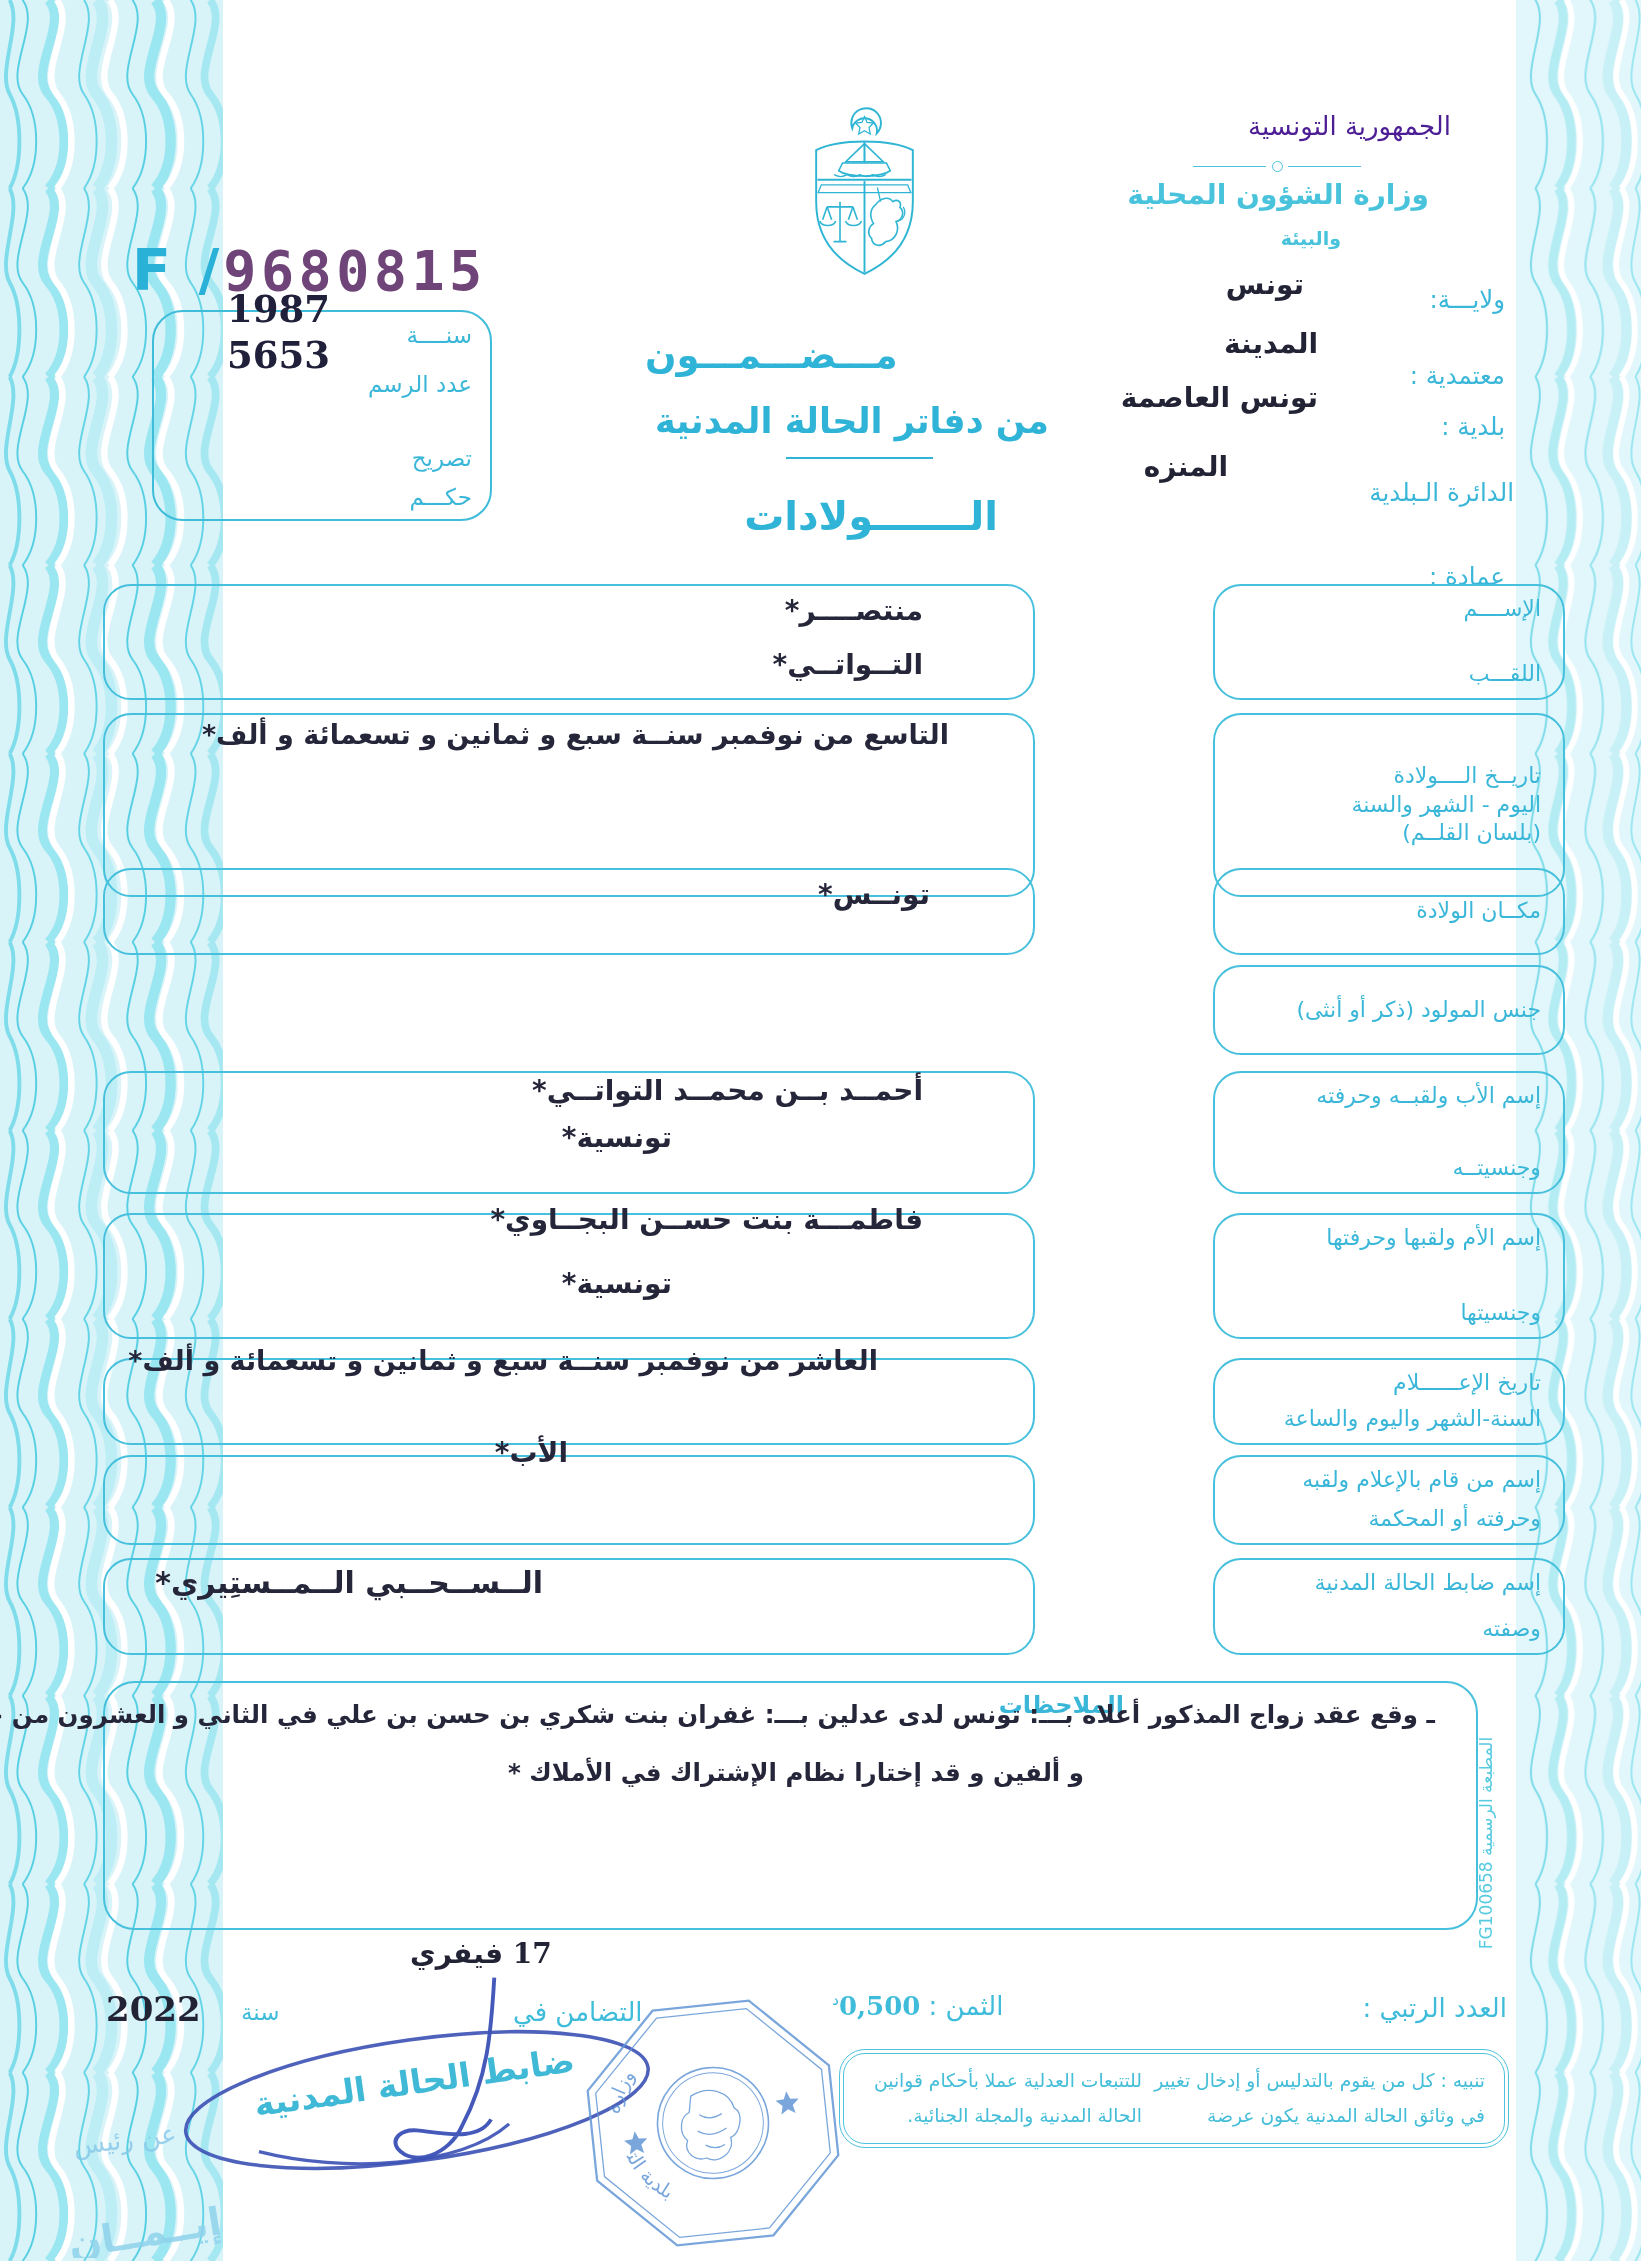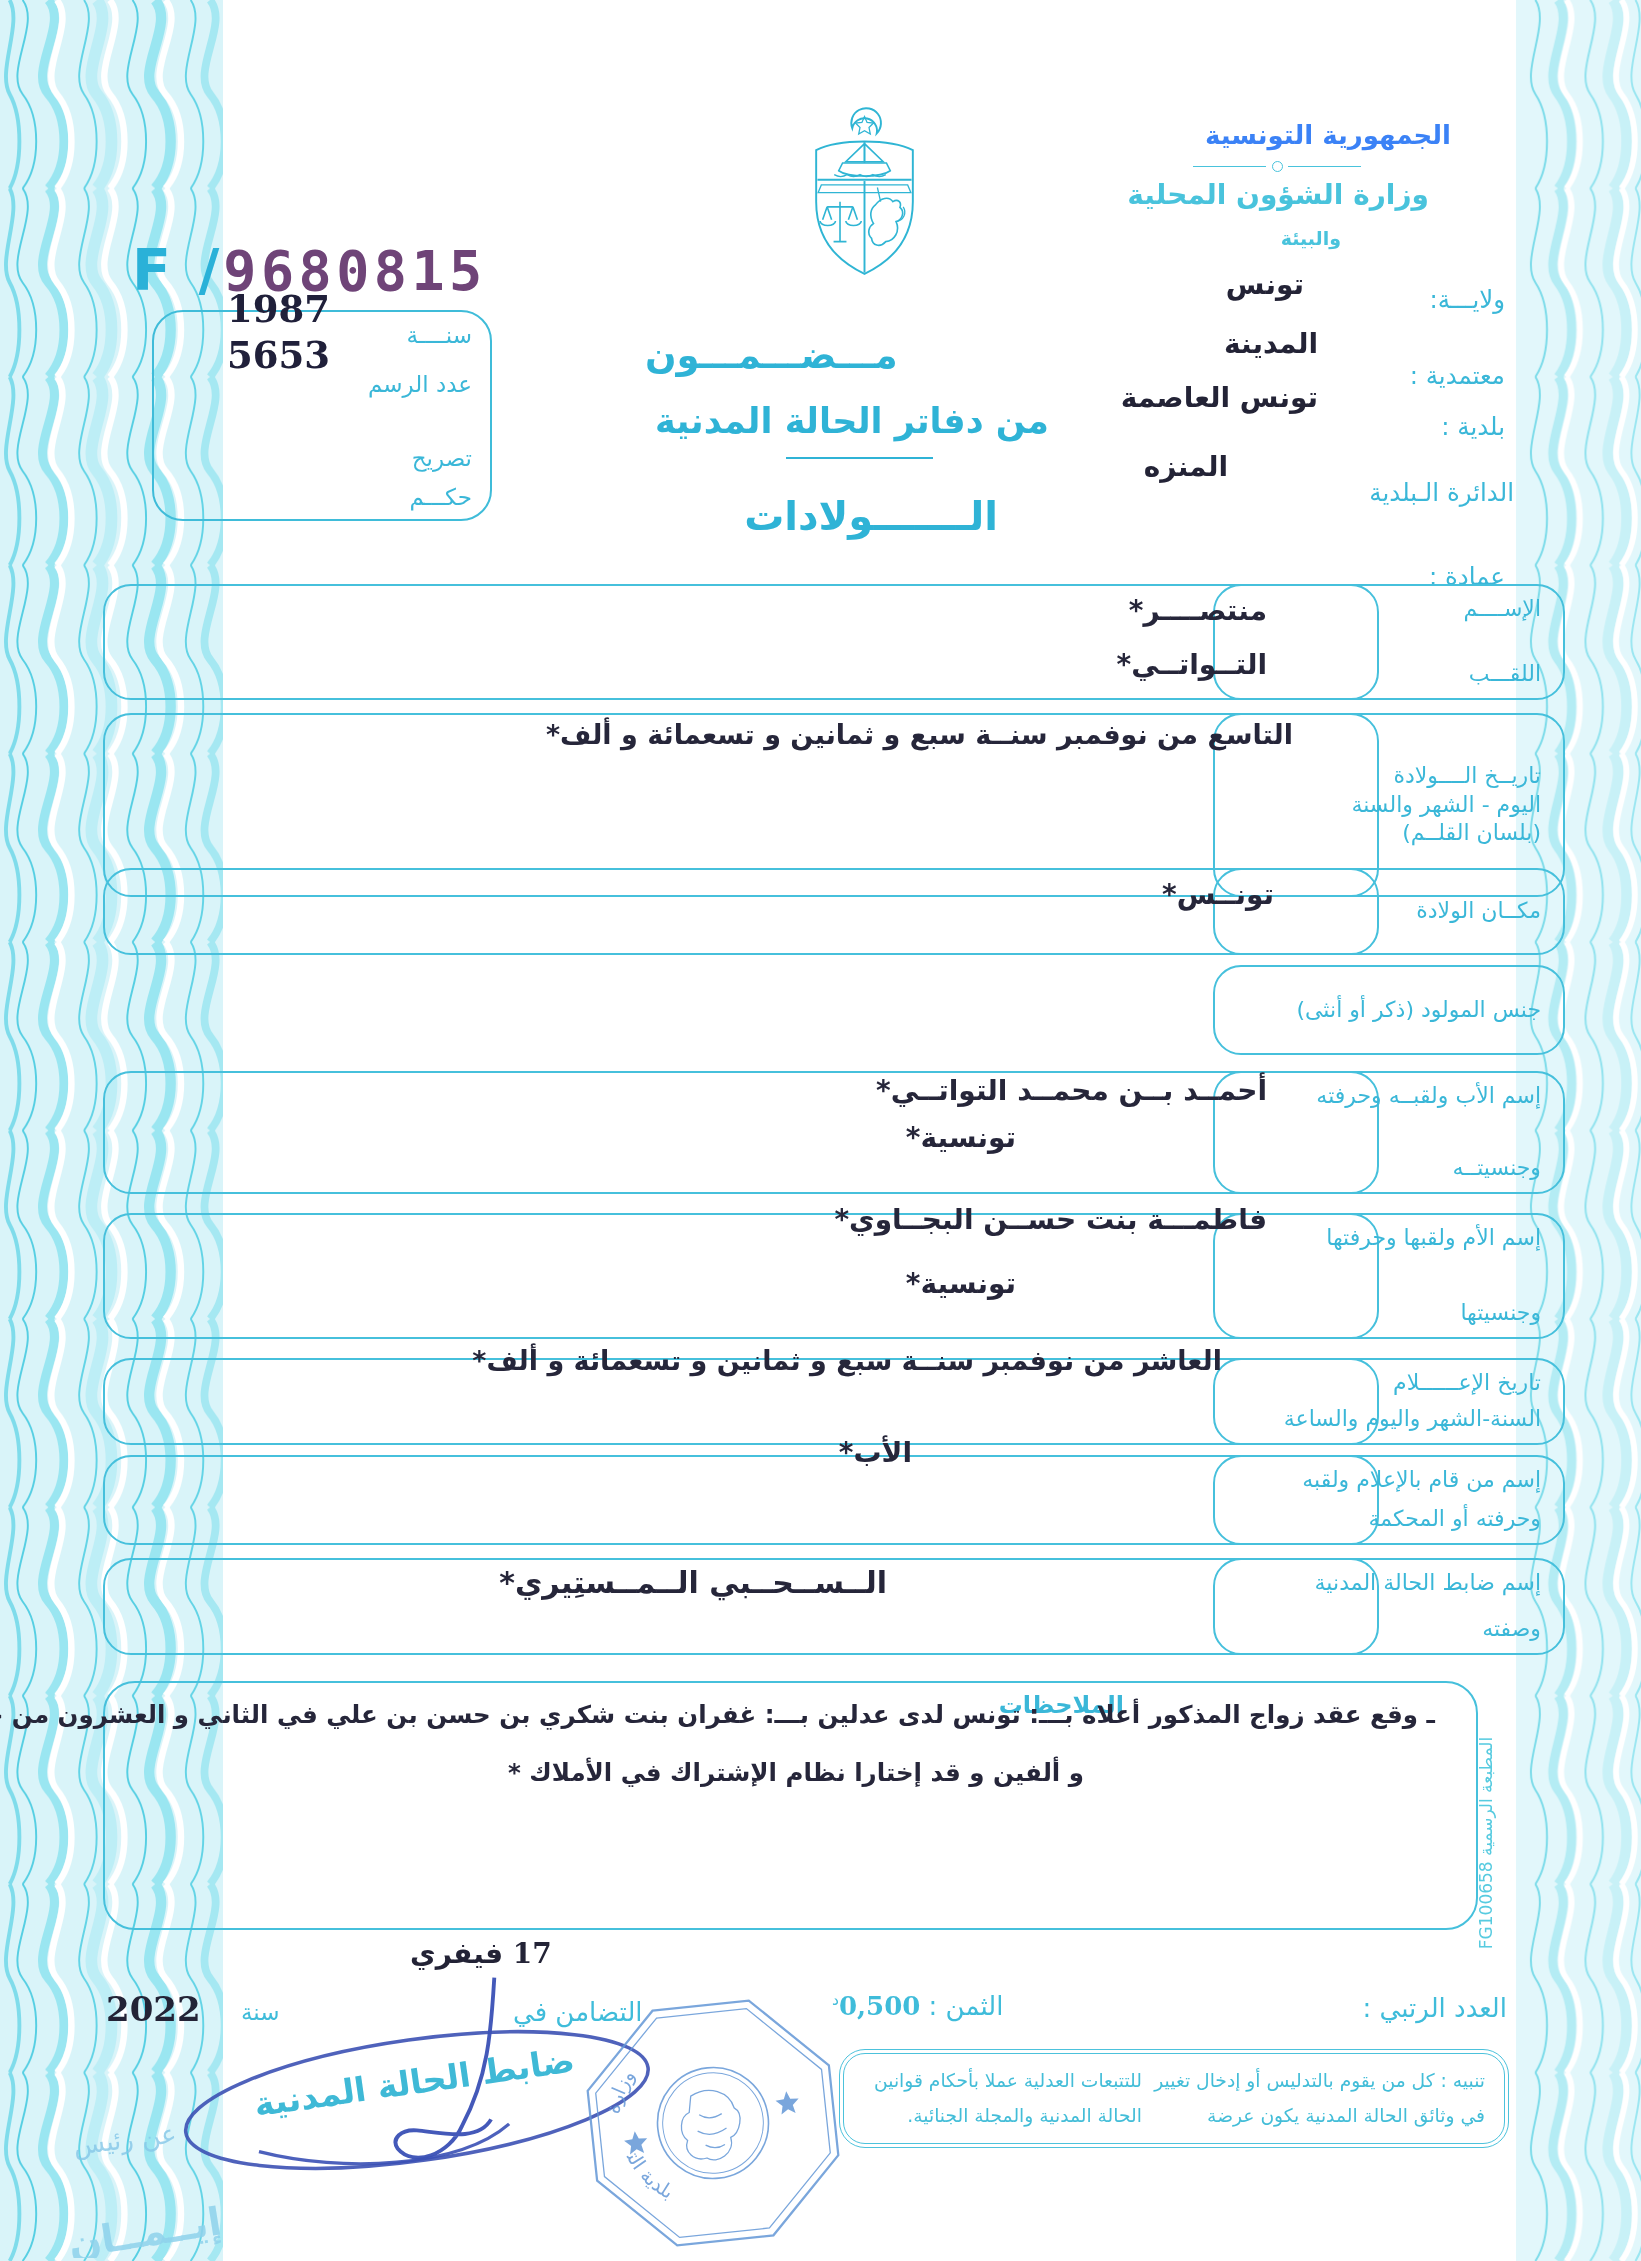--- a/index.html
+++ b/index.html
@@ -27,7 +27,7 @@
   .refval{position:absolute;left:227px;top:333px;font-family:"DejaVu Serif",serif;
           font-weight:bold;font-size:37px;color:#20203a;z-index:3;}
   
-  .republic{position:absolute;right:191px;top:111px;color:#3b82f6;font-size:26px;font-weight:bold;margin-top:9px;}
+  .republic{position:absolute;right:191px;top:111px;color:#4c1d95;font-size:26px;font-weight:normal;}
   .hdr-div{position:absolute;right:281px;top:161px;width:168px;display:flex;align-items:center;gap:5.2px;}
   .hdr-div i{flex:1;border-top:1.9px solid #49c3dc;}
   .hdr-div b{width:9px;height:9px;border:1.9px solid #49c3dc;border-radius:50%;}

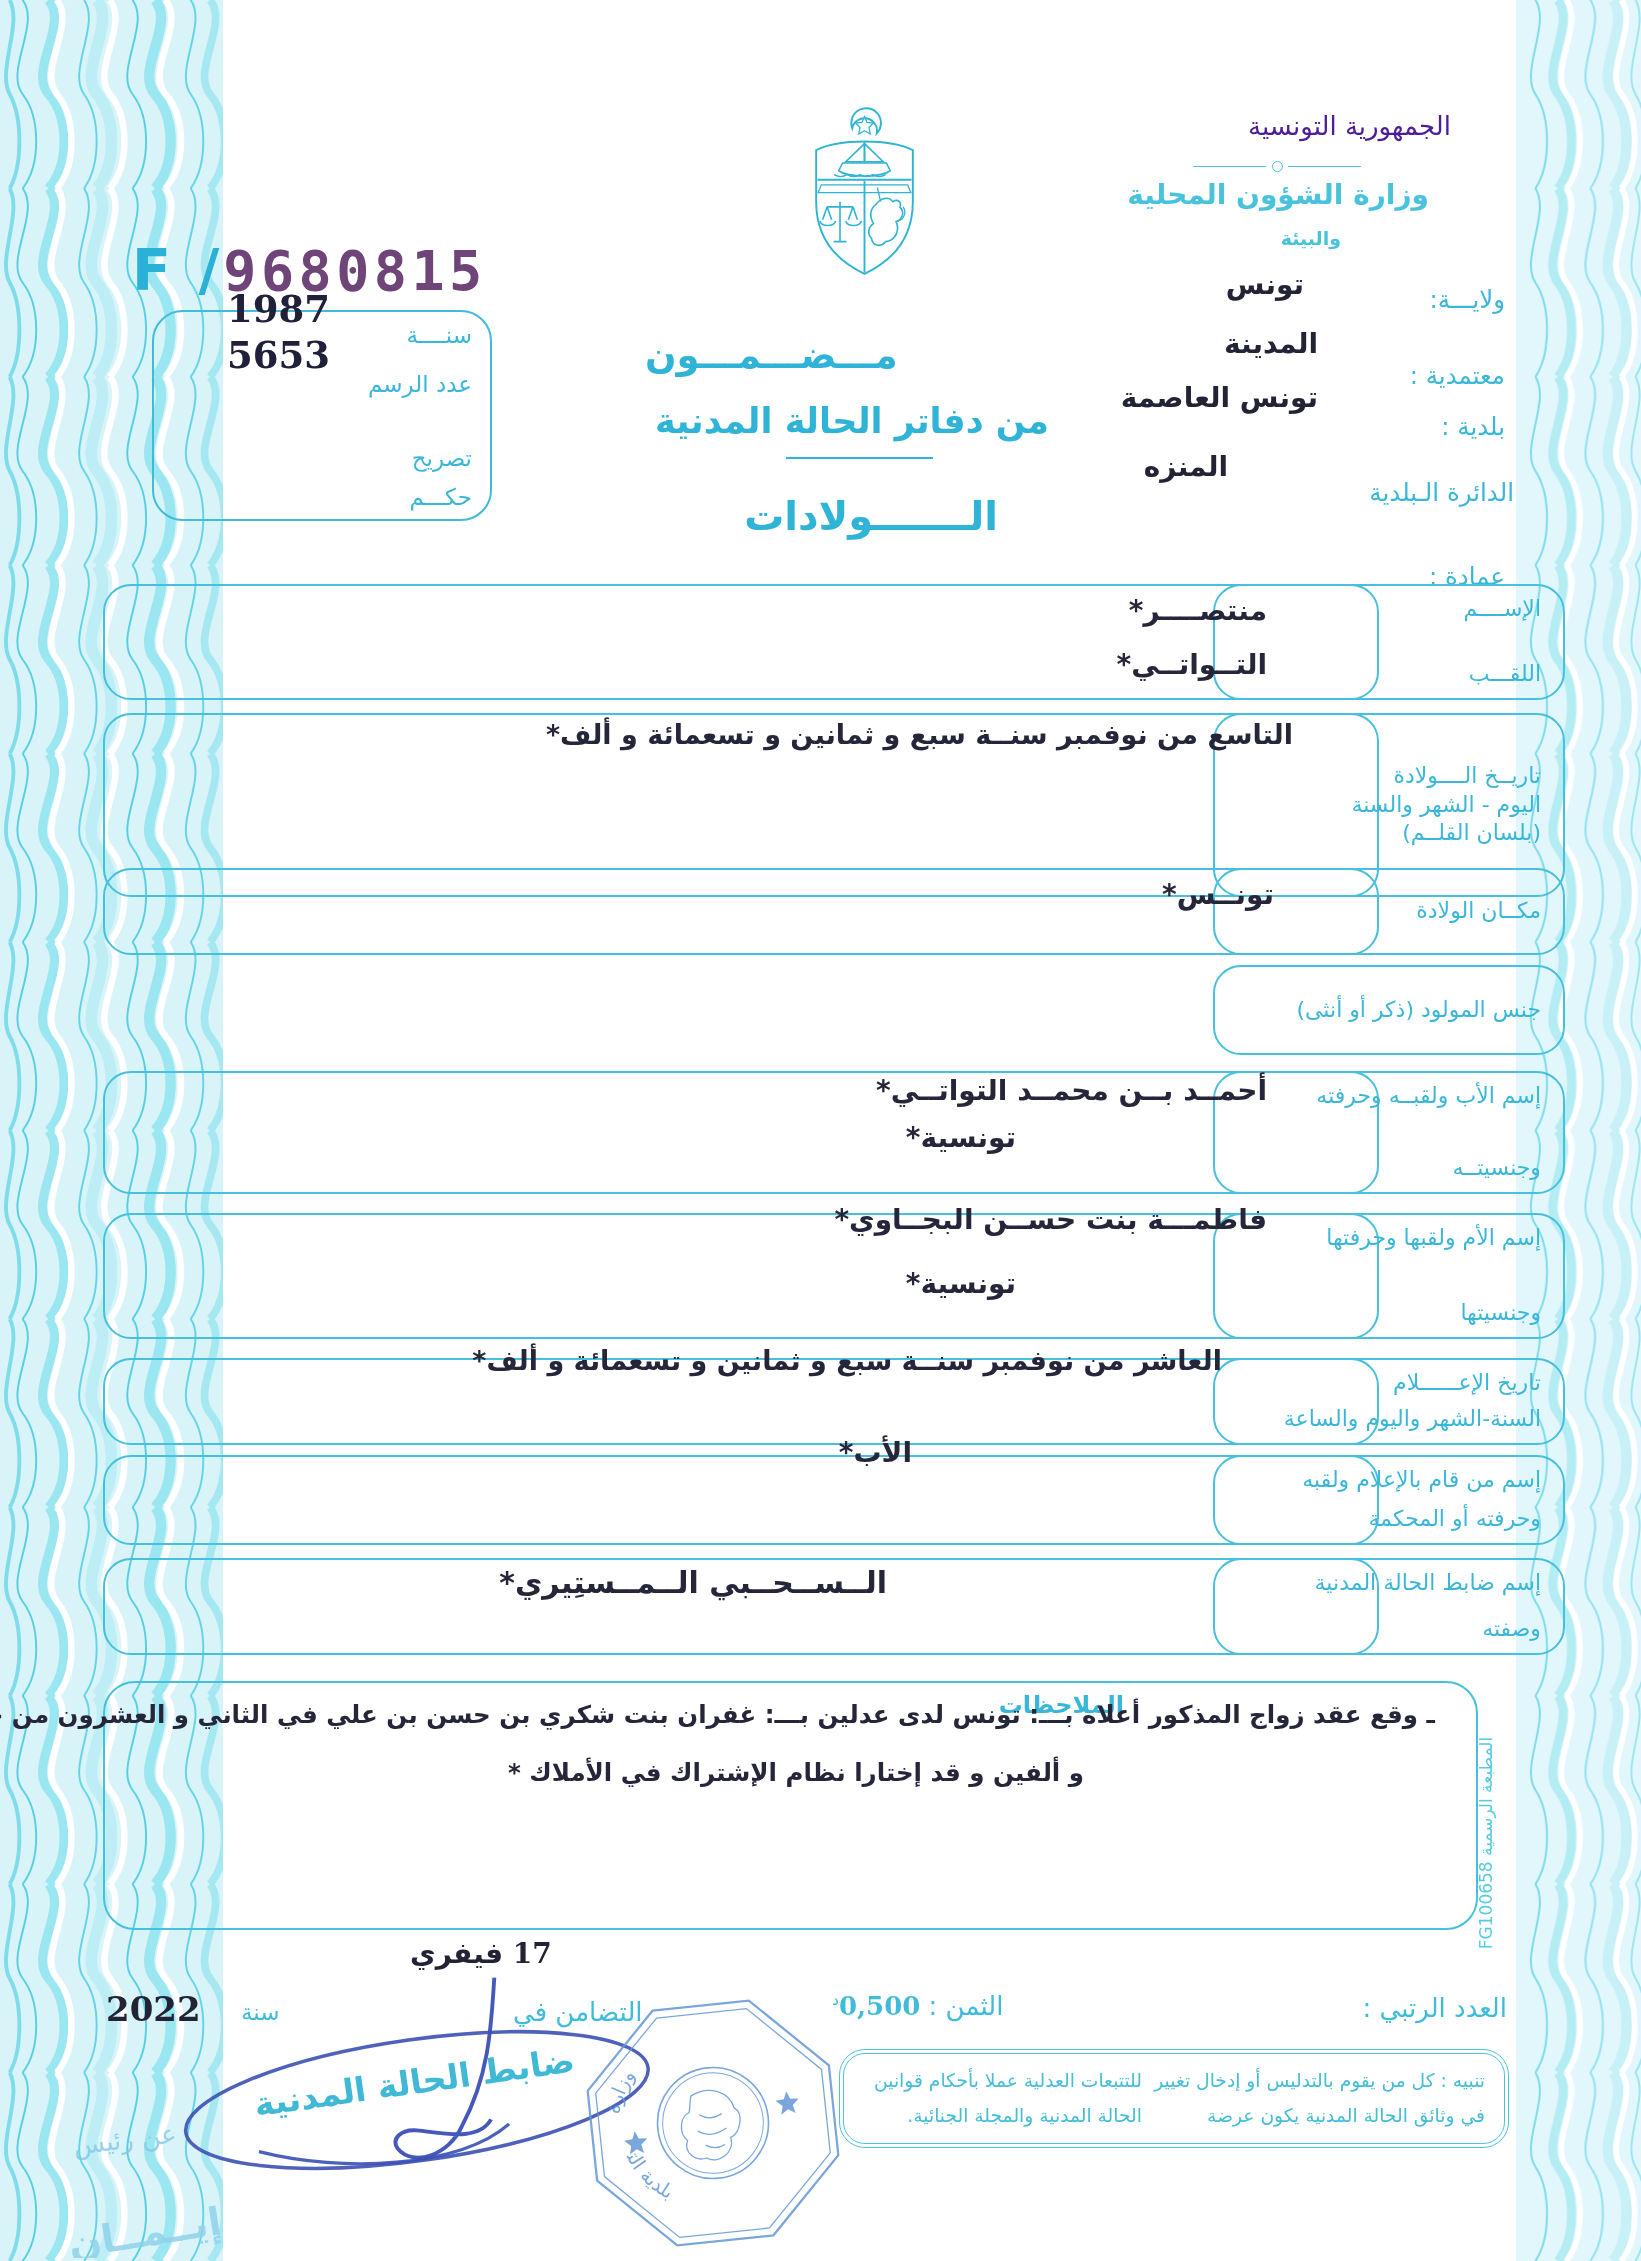--- a/index.html
+++ b/index.html
@@ -55,7 +55,7 @@
   
   .row{position:absolute;left:103px;width:1462px;}
   .vbox,.lbox{position:absolute;top:0;height:100%;border:2.3px solid #46c0dc;border-radius:28px;box-sizing:border-box;}
-  .vbox{left:0;width:1276px;}
+  .vbox{left:0;width:932px;}
   .lbox{left:1110px;width:352px;color:#3ab7d8;font-size:22px;display:flex;flex-direction:column;
         justify-content:center;text-align:right;padding:9px 22px;line-height:1.3;}
   .lbox.spread{justify-content:space-between;}

